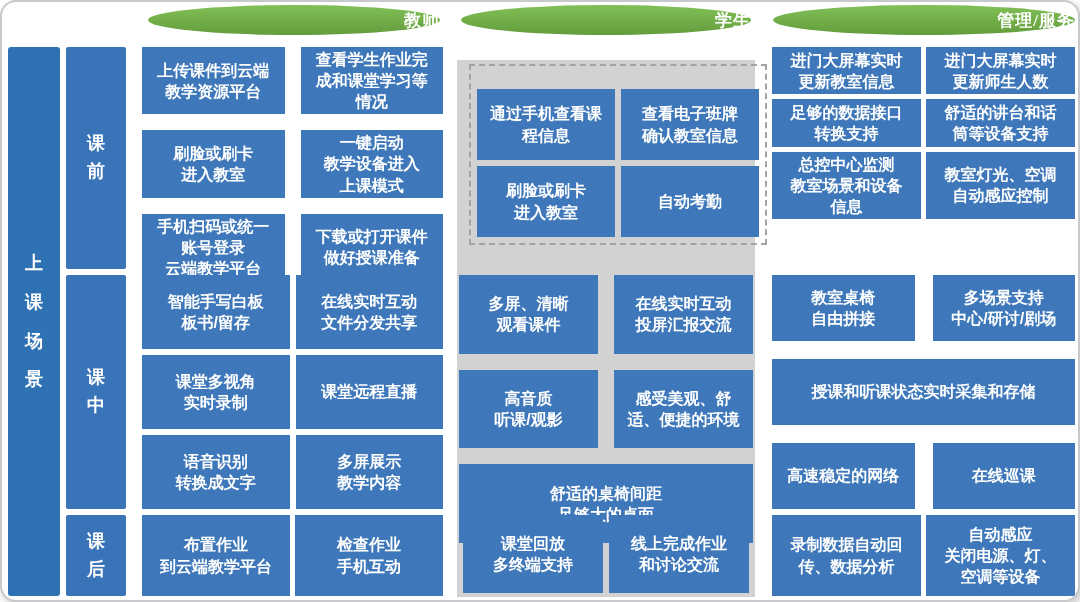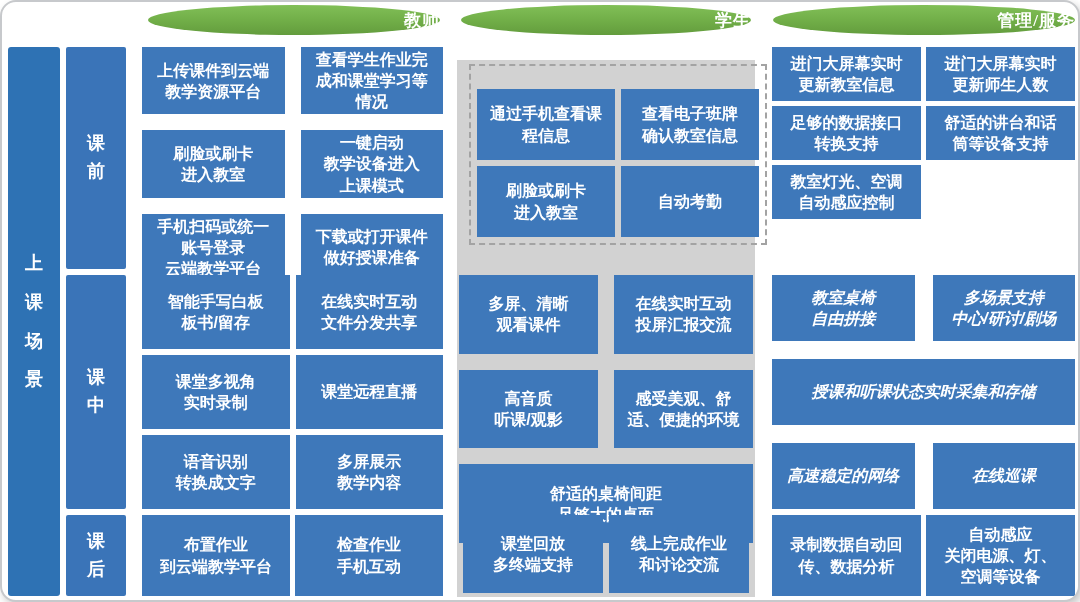--- a/index.html
+++ b/index.html
@@ -185,6 +185,9 @@
 转换支持</div>
     <div class="cell">舒适的讲台和话
 筒等设备支持</div>
+    <div class="cell">总控中心监测
+教室场景和设备
+信息</div>
     <div class="cell">教室灯光、空调
 自动感应控制</div>
   </div>

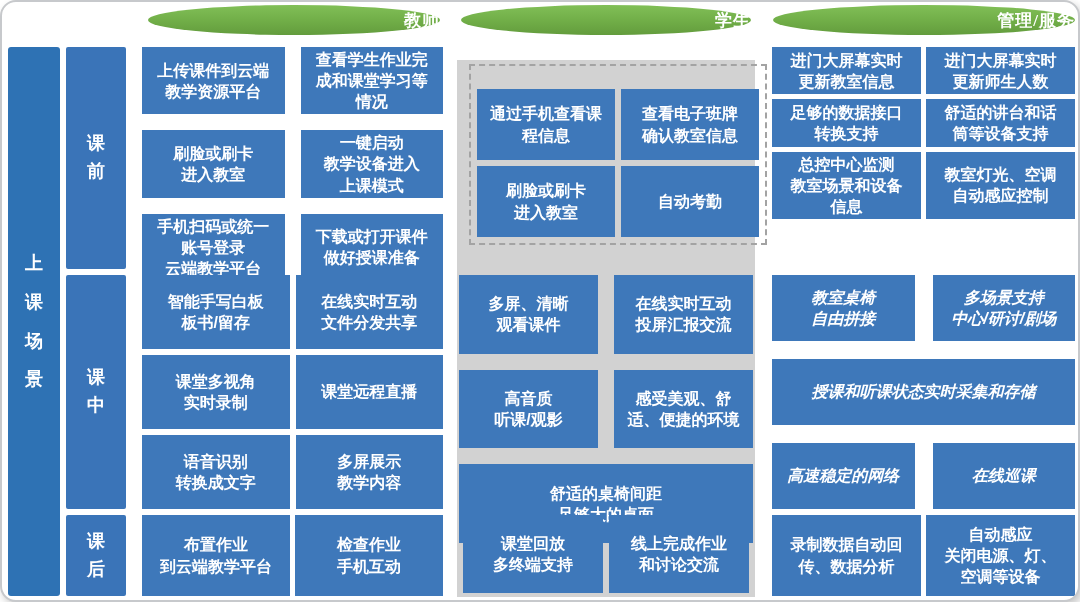--- a/index.html
+++ b/index.html
@@ -58,7 +58,7 @@
   .student-post{left:455px;top:513px;width:298px;height:81px;padding:0 6px 3px;grid-template:1fr / 1fr 1fr;gap:6px;}
 
   .mgmt-pre{left:770px;top:45px;width:303px;height:172px;grid-template:1fr 1fr 1fr / 1fr 1fr;gap:5px;}
-  .mgmt-mid{left:770px;top:273px;width:303px;height:234px;grid-template:1fr 1fr 1fr / 1fr 1fr;gap:18px;font-style:italic;}
+  .mgmt-mid{left:770px;top:273px;width:303px;height:234px;grid-template:1fr 1fr 1fr / 1fr 1fr;gap:18px;}
   .mgmt-post{left:770px;top:513px;width:303px;height:81px;grid-template:1fr / 1fr 1fr;gap:5px;}
 
   .cell{

